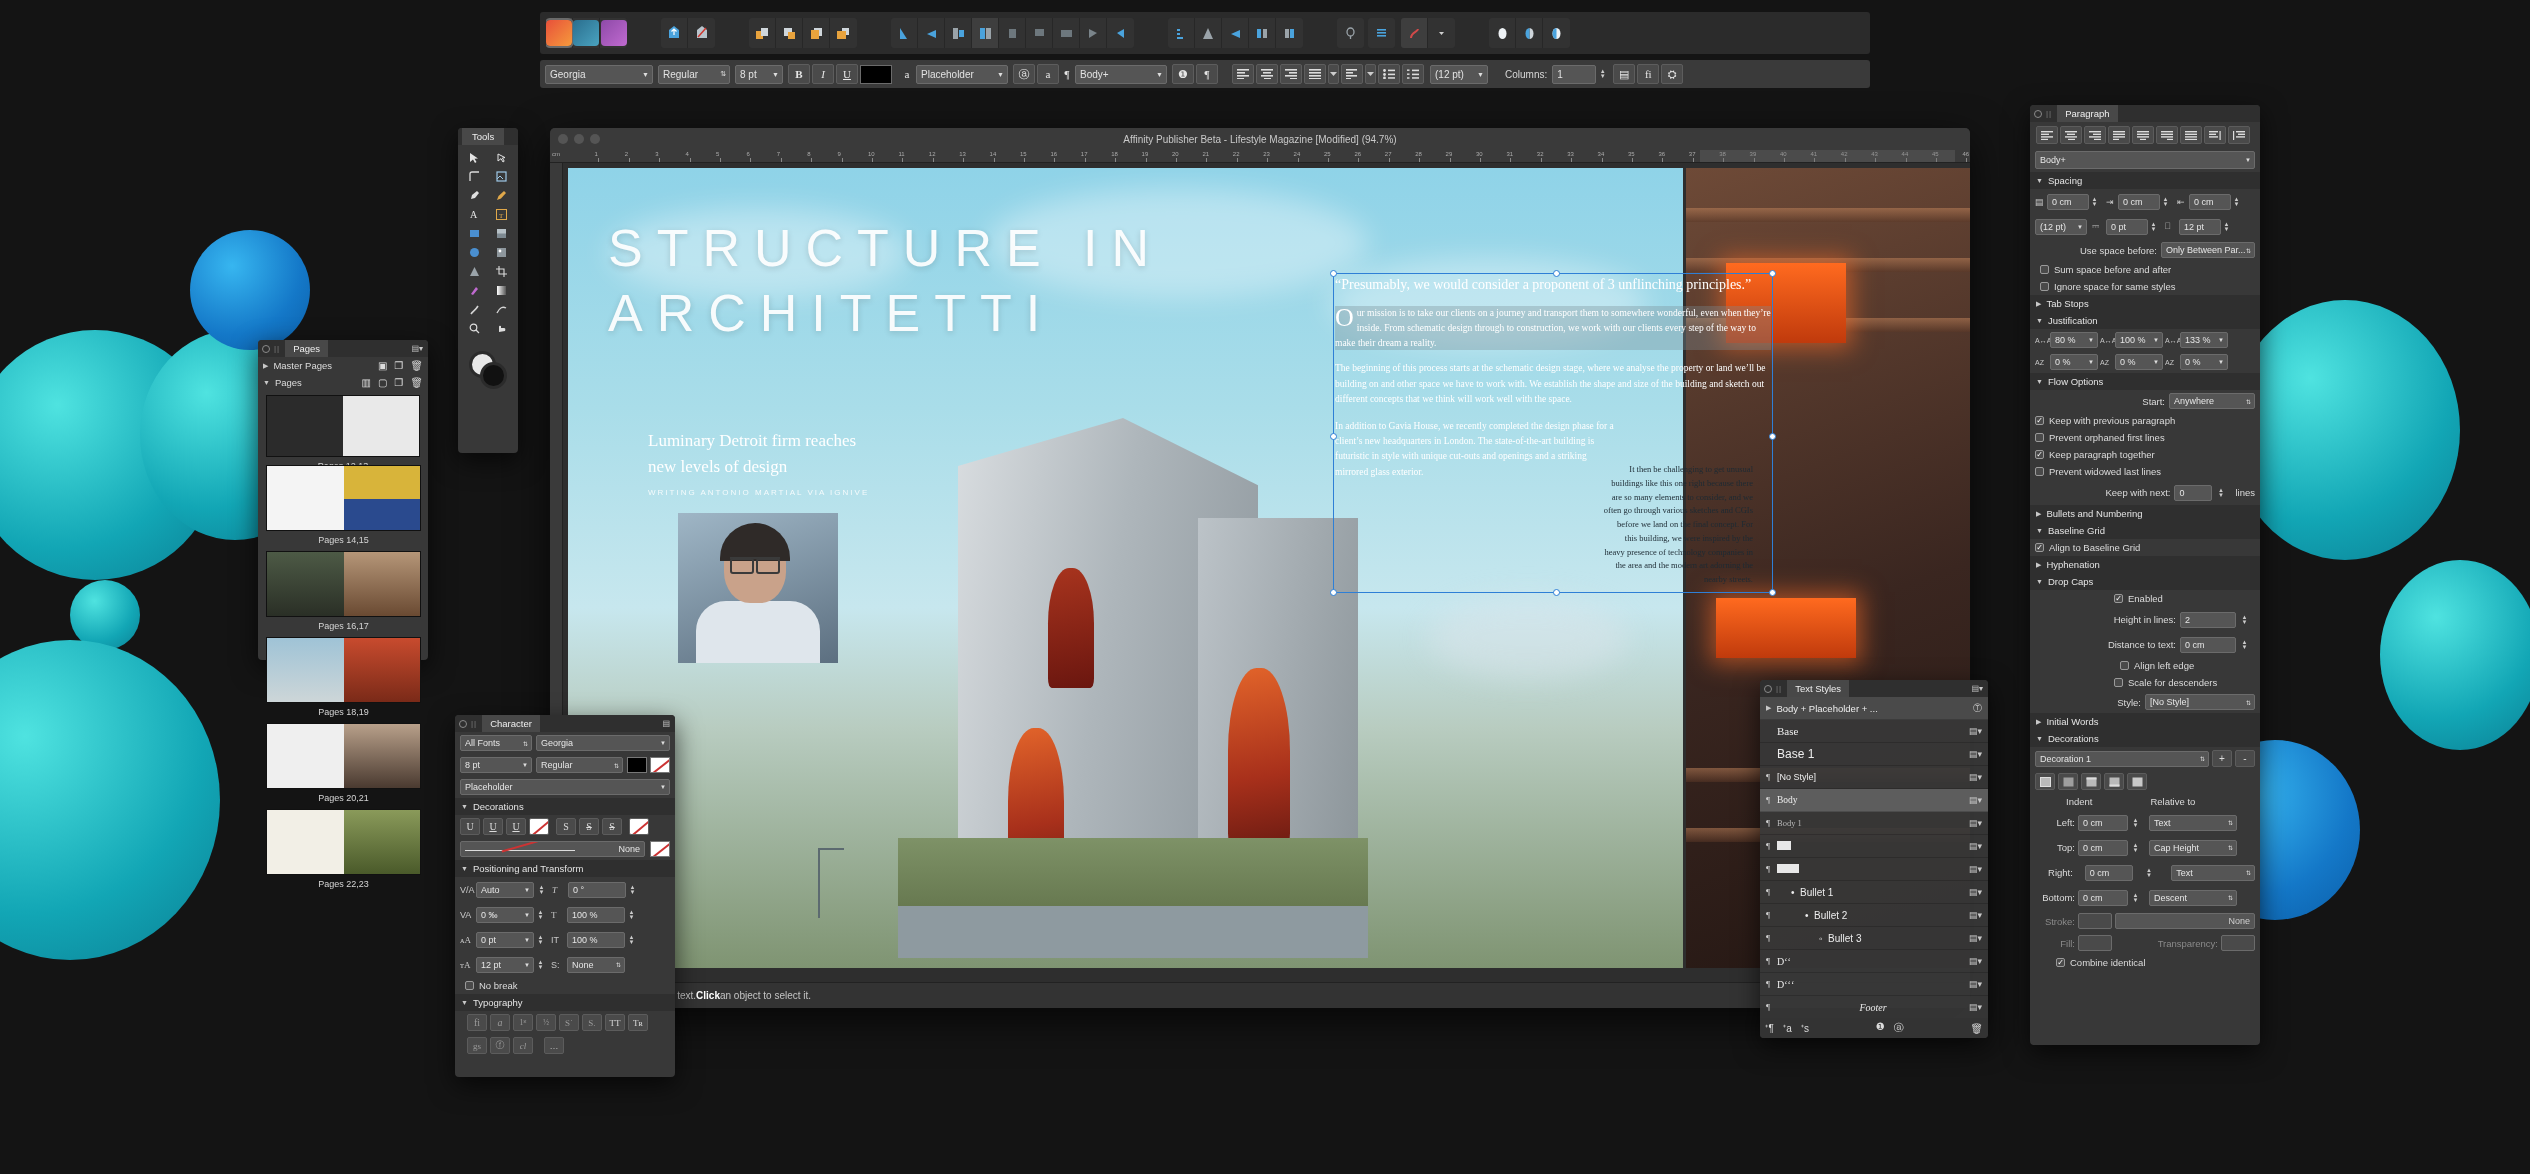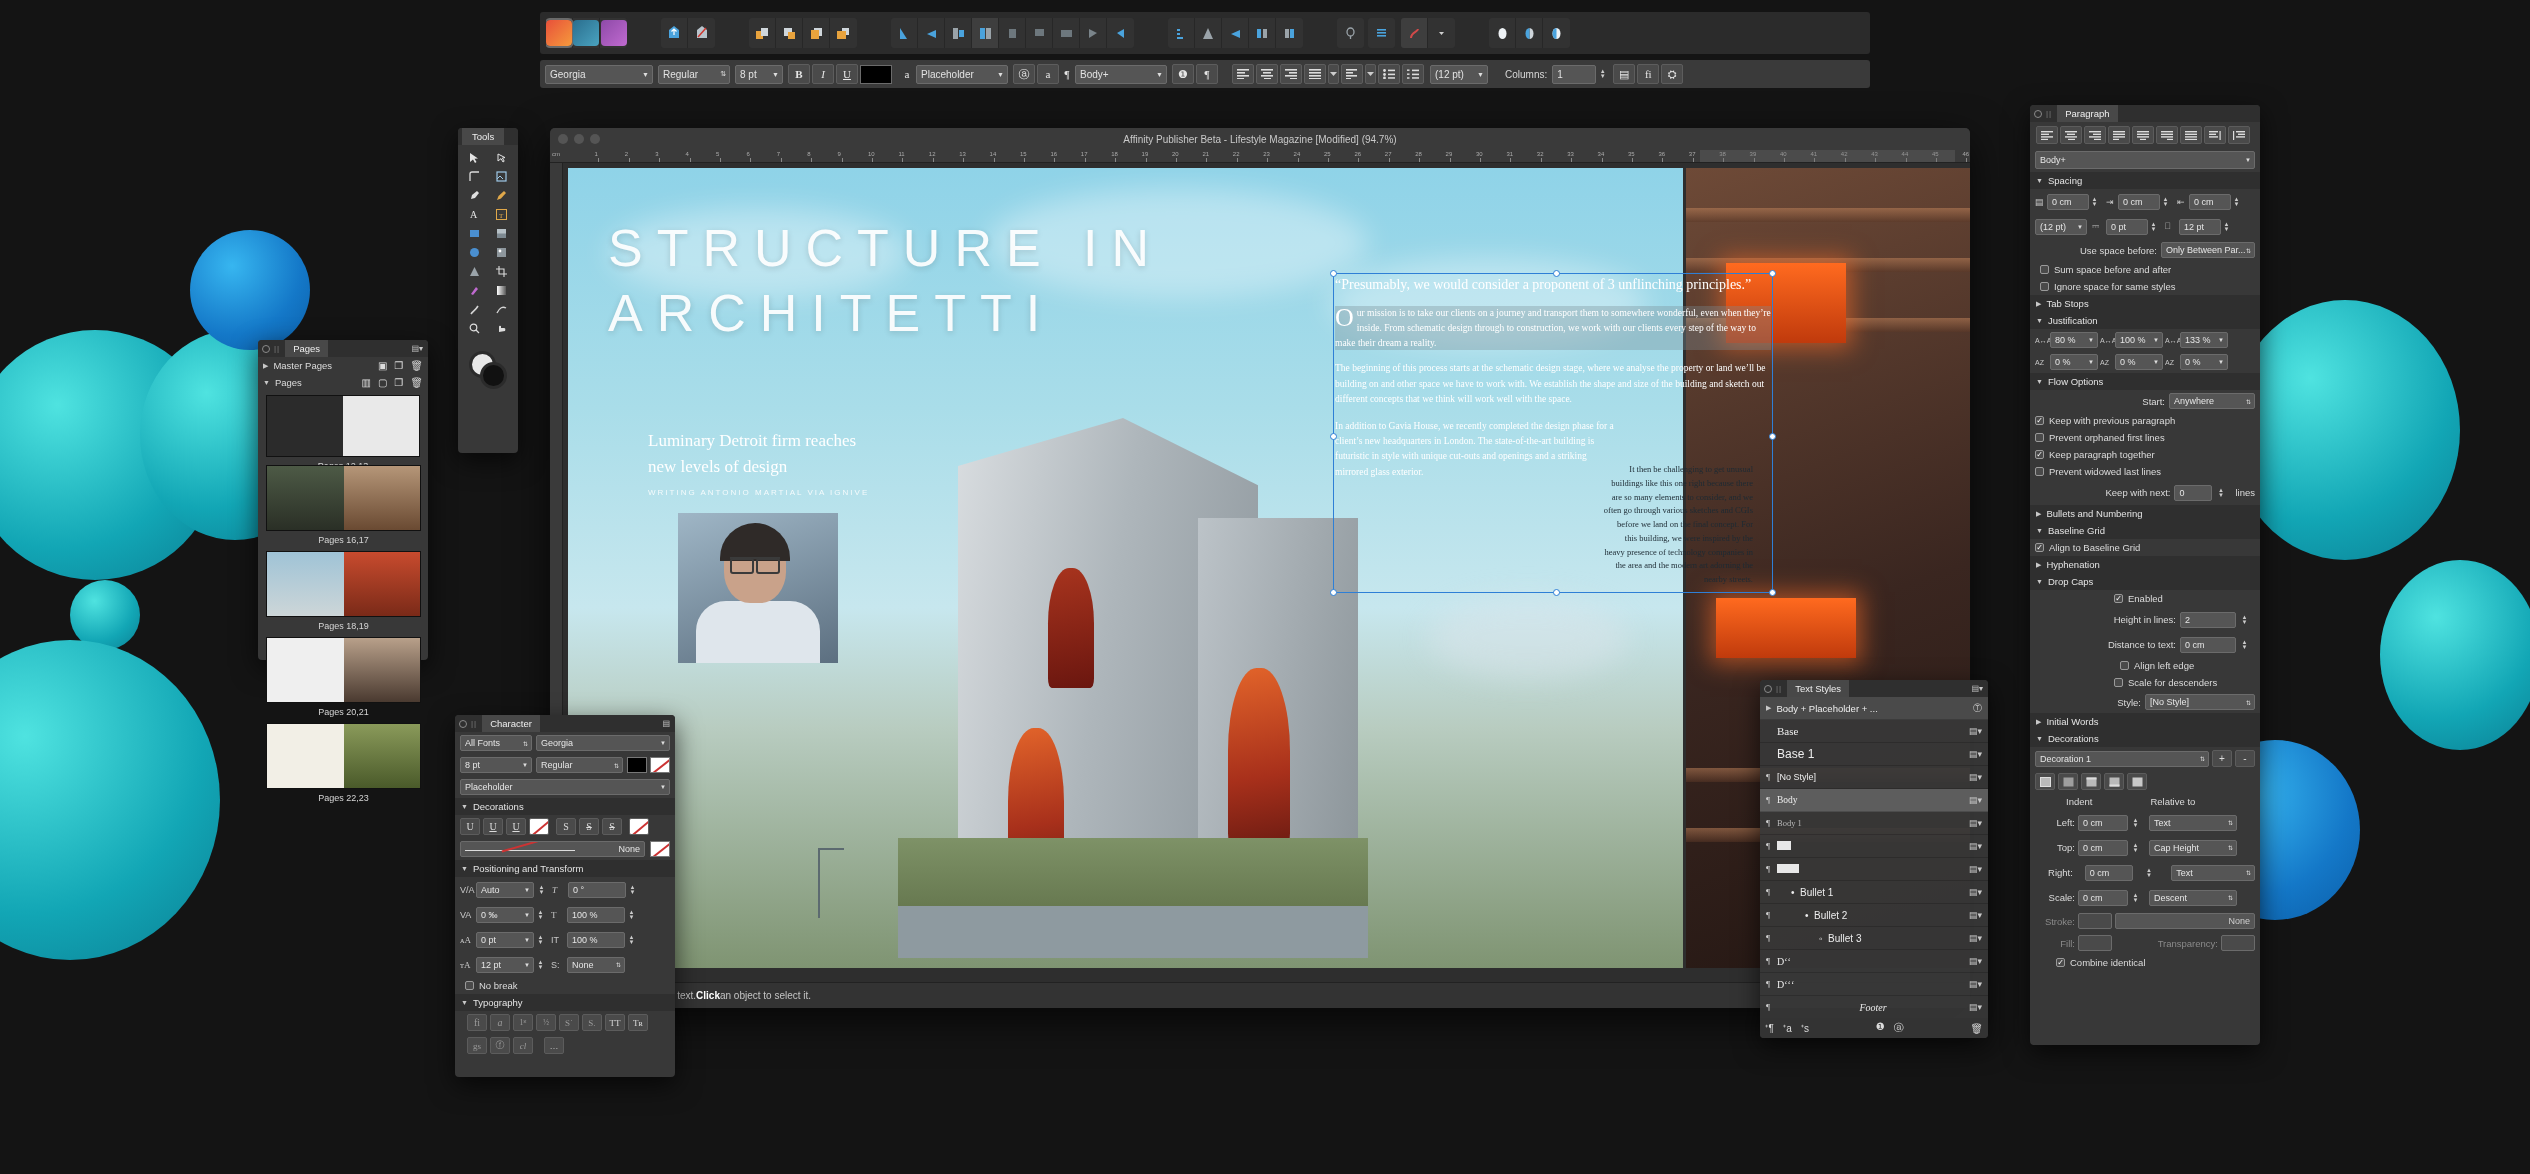--- a/index.html
+++ b/index.html
@@ -870,6 +870,13 @@
 <div style="position:absolute;left:266px;top:465px;width:155px;">
   <div>
     <div class="pgthumb" style="height:66px;">
+      <div class="half" style="background:#f4f4f4"></div>
+        <div class="half" style="background:linear-gradient(180deg,#d8b43a 0 52%,#2a4a8e 52% 100%)"></div>
+    </div>
+    <div class="pglabel">Pages 14,15</div>
+  </div>
+  <div>
+    <div class="pgthumb" style="height:66px;">
       <div class="half" style="background:linear-gradient(180deg,#4d5a46,#2a2f26)"></div>
         <div class="half" style="background:linear-gradient(180deg,#b59678,#6a4a32)"></div>
     </div>

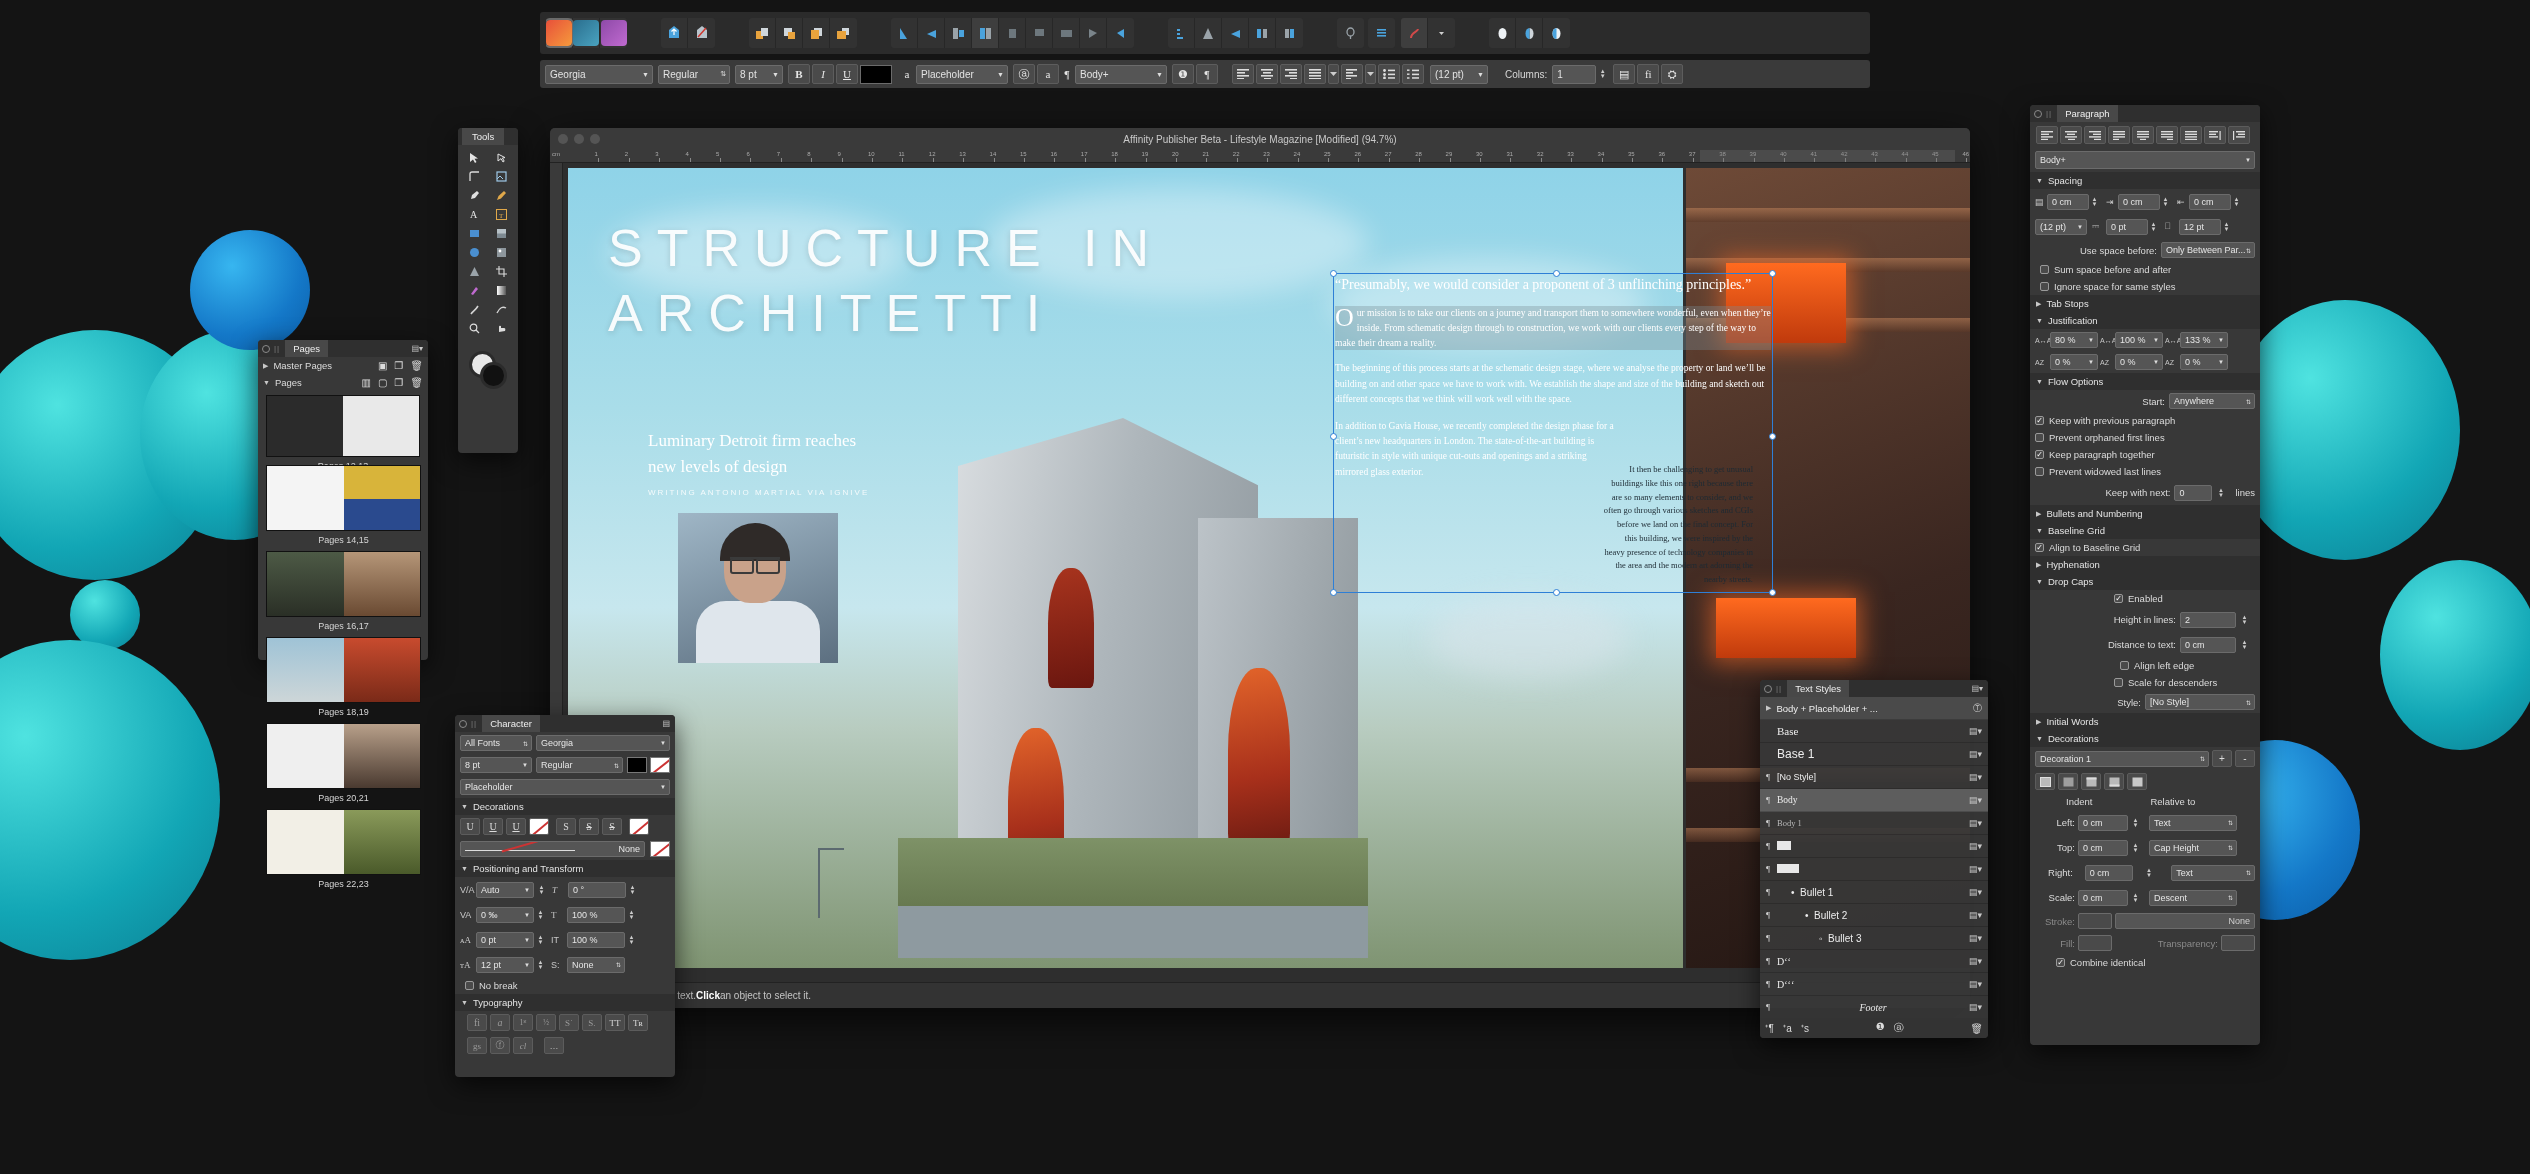--- a/index.html
+++ b/index.html
@@ -1550,7 +1550,7 @@
       </div>
   </div>
   <div class="prow" style="gap:3px">
-    <span class="lbl" style="width:40px;text-align:right">Scale:</span>
+    <span class="lbl" style="width:40px;text-align:right">Bottom:</span>
     <div class="fld" style="width:50px">
         <span>0 cm</span>
       </div>

